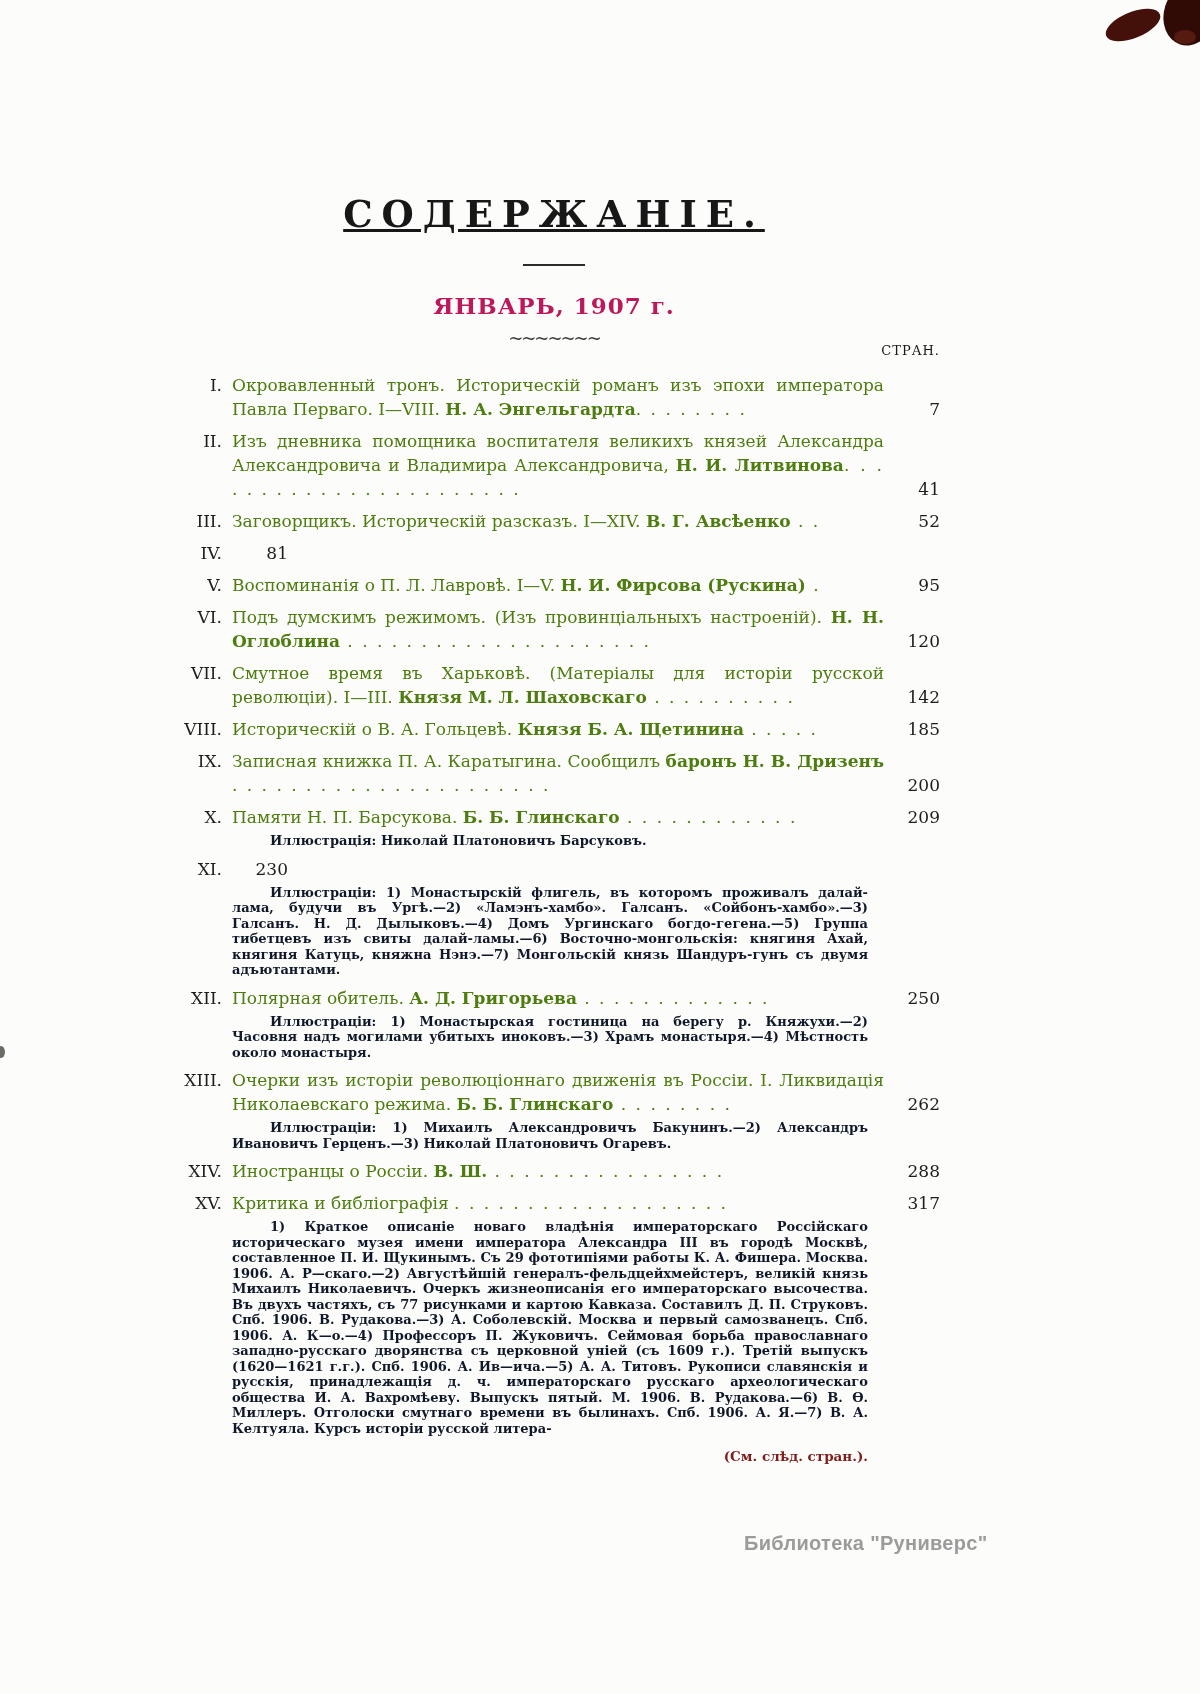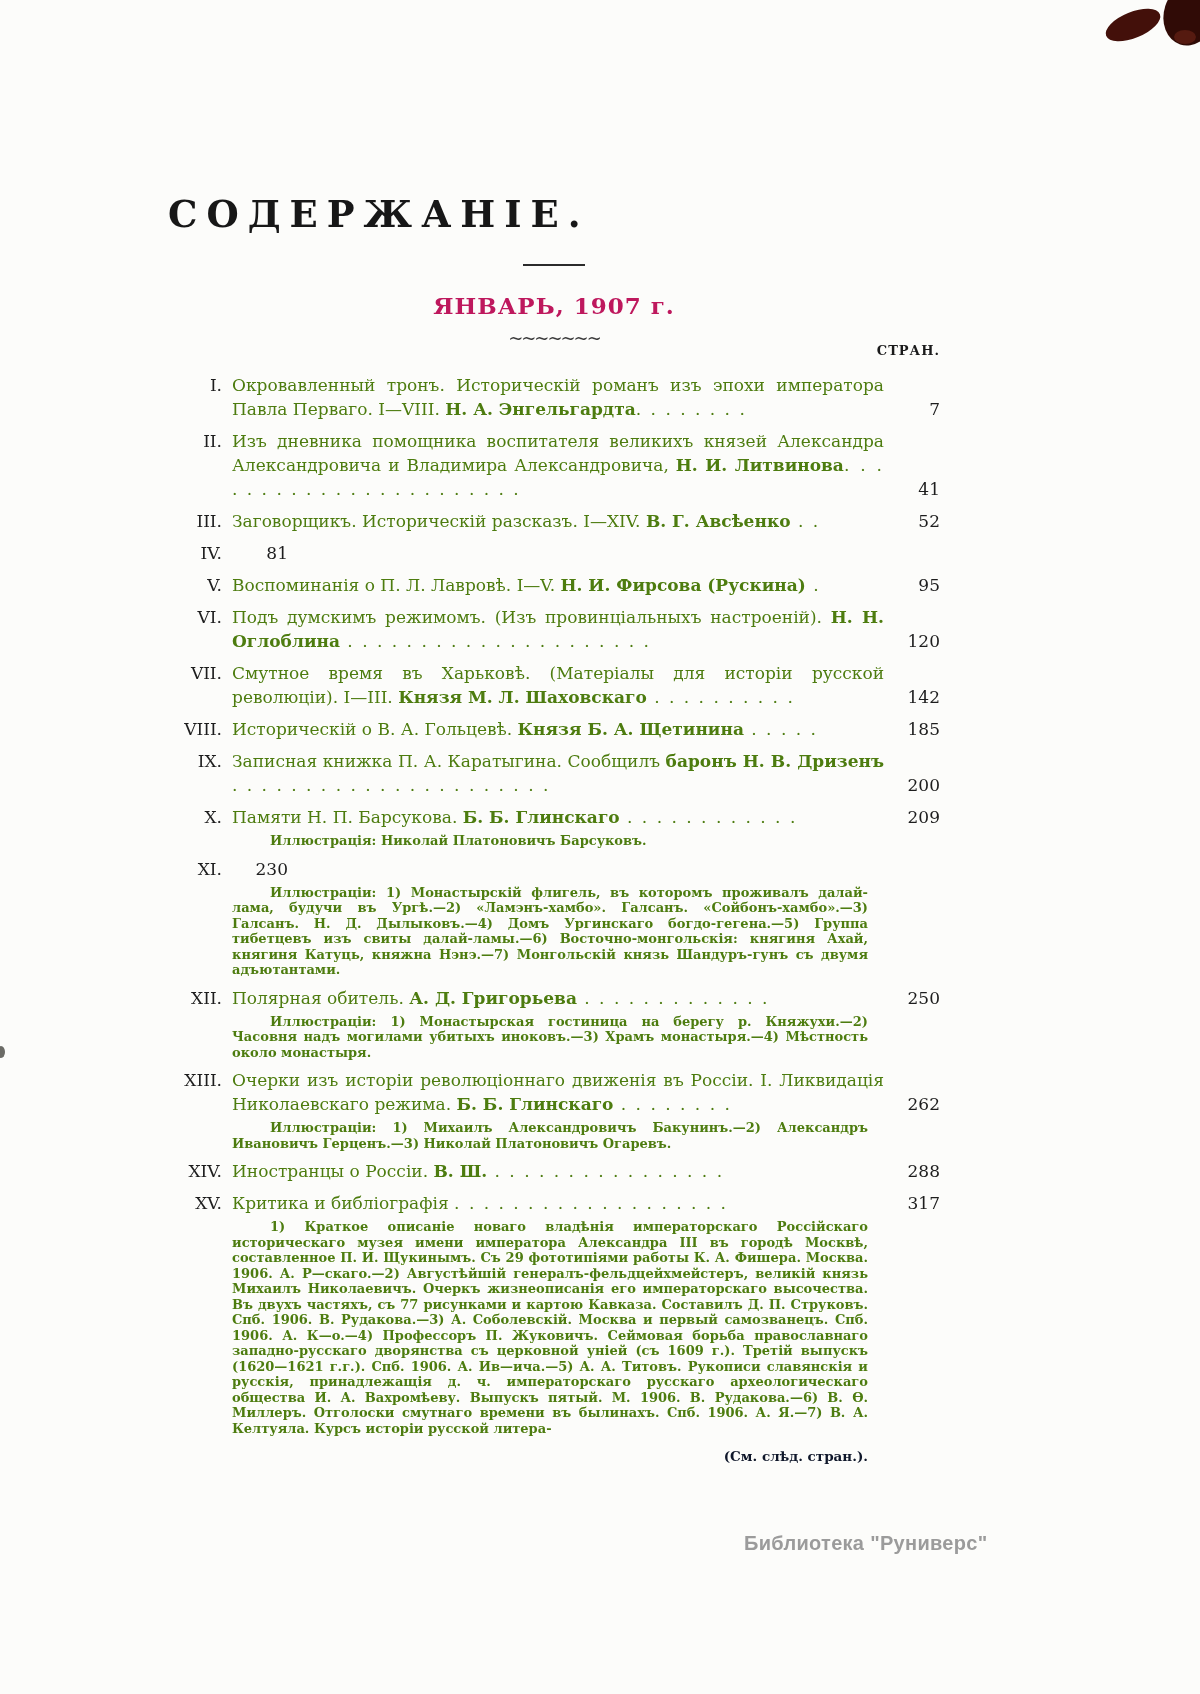--- a/index.html
+++ b/index.html
@@ -23,11 +23,13 @@
 
   .title {
     margin-top: 192px;
+    text-align: center;
     font-size: 37px;
     font-weight: bold;
     letter-spacing: 9px;
     color: #171717;
     white-space: nowrap;
+    text-decoration: underline;
   }
 
   .title-rule {

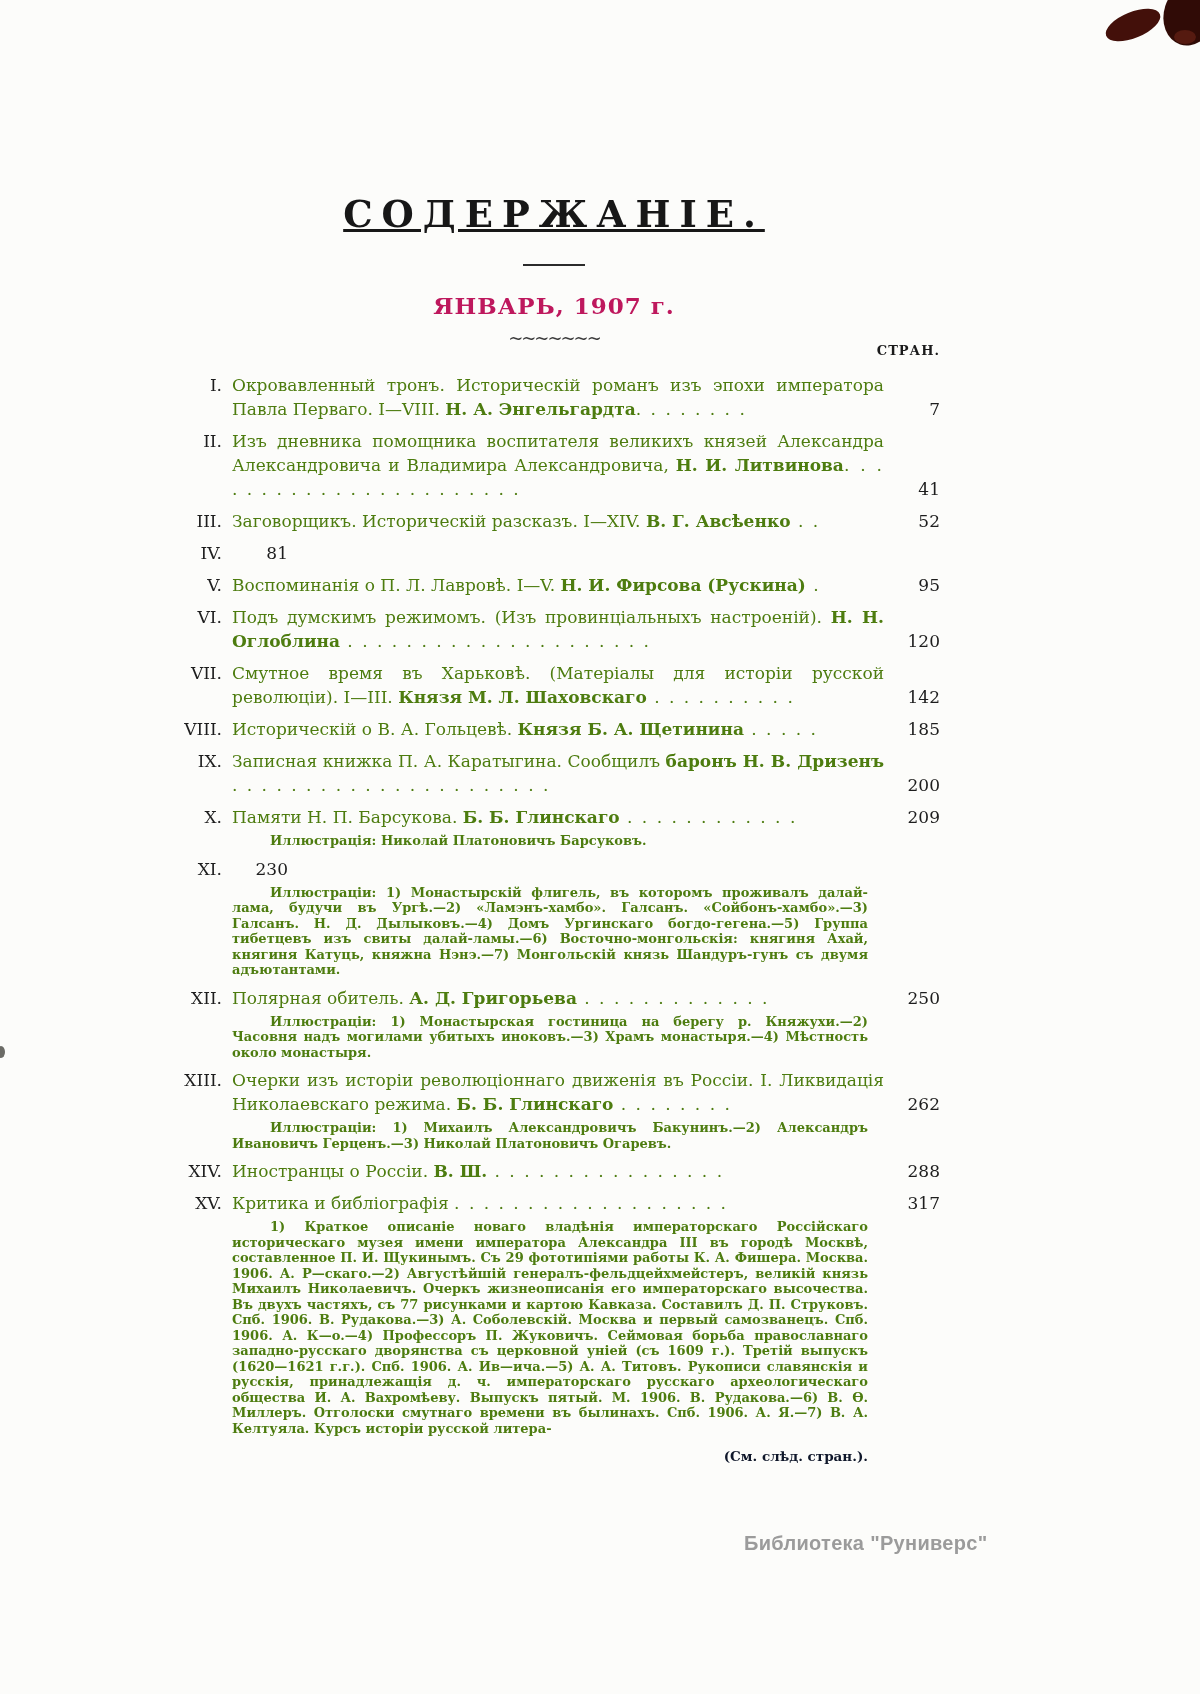--- a/index.html
+++ b/index.html
@@ -61,7 +61,7 @@
   .pages-header {
     text-align: right;
     font-size: 13px;
-    font-weight: bold;
+    font-weight: normal;
     letter-spacing: 1px;
     margin-top: -4px;
     color: #1a1a1a;

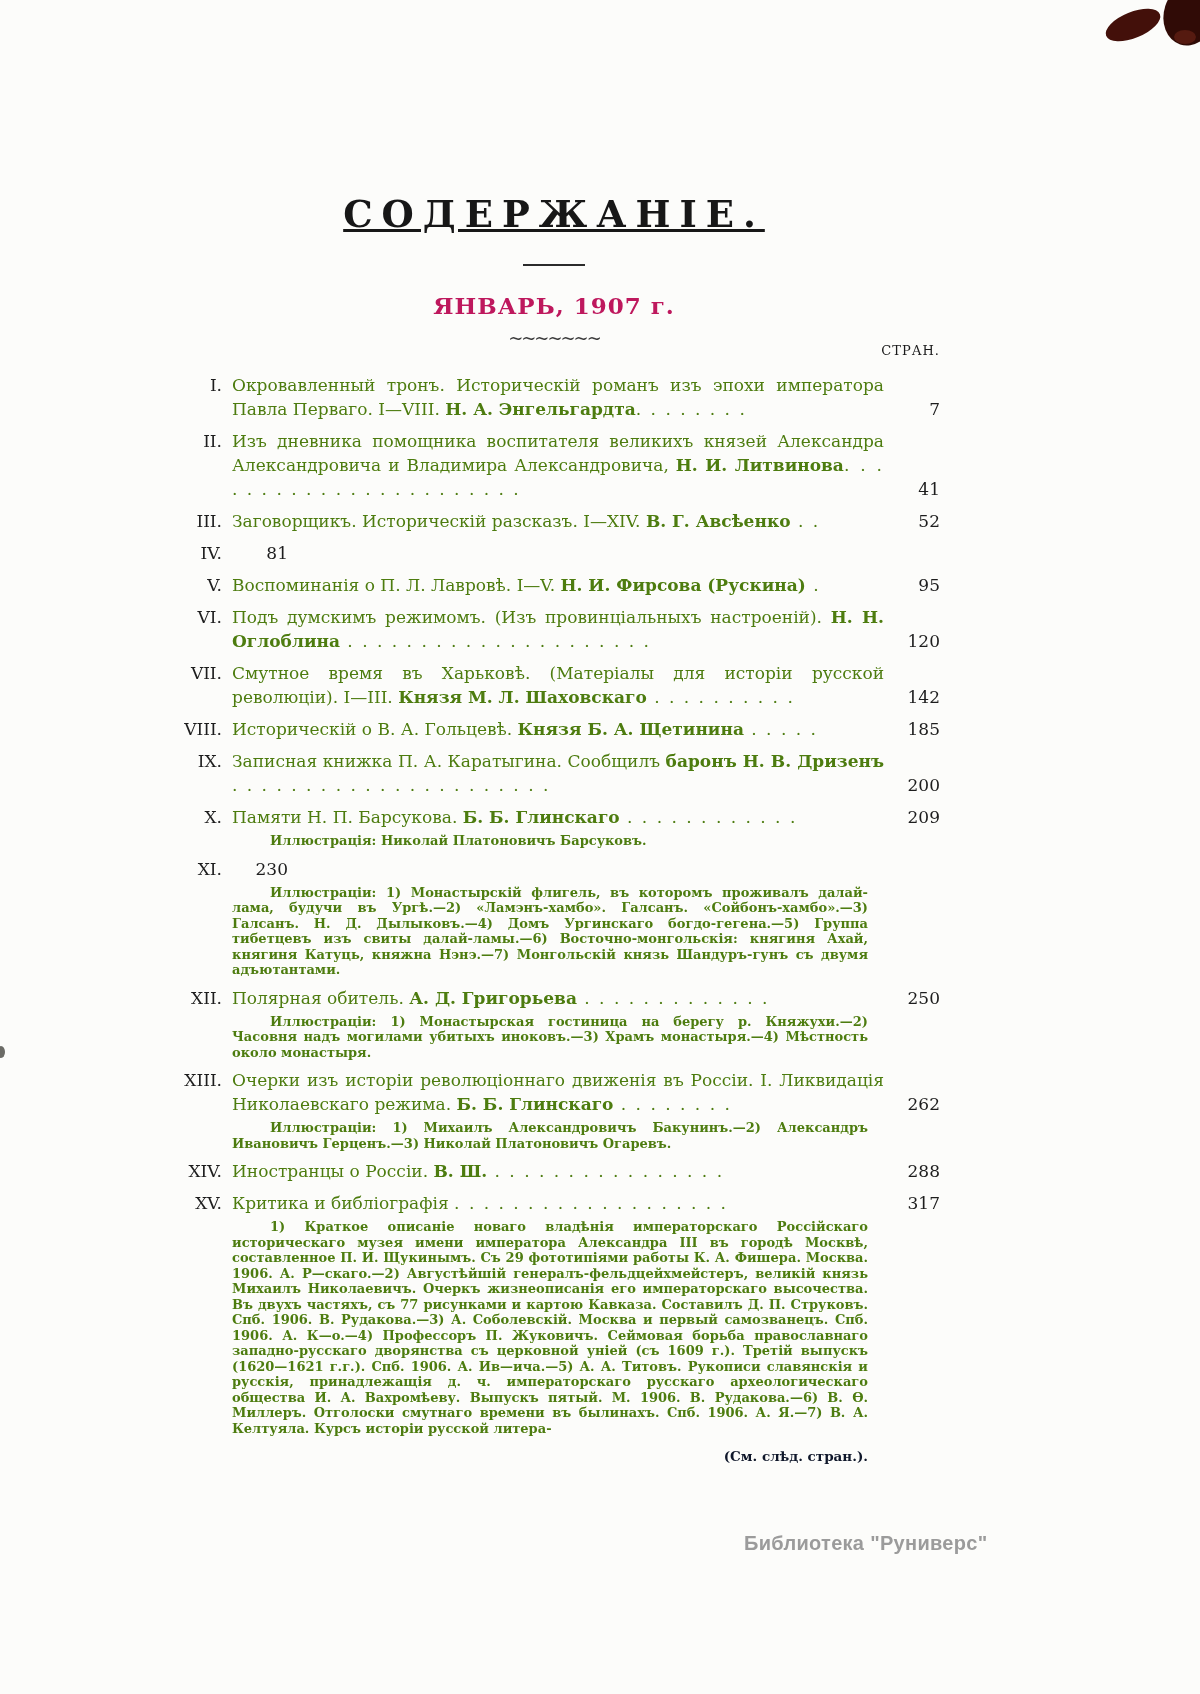--- a/index.html
+++ b/index.html
@@ -113,7 +113,7 @@
     font-weight: bold;
     text-align: justify;
     text-indent: 38px;
-    color: #4d7c0f;
+    color: #0f172a;
   }
 
   .continuation {

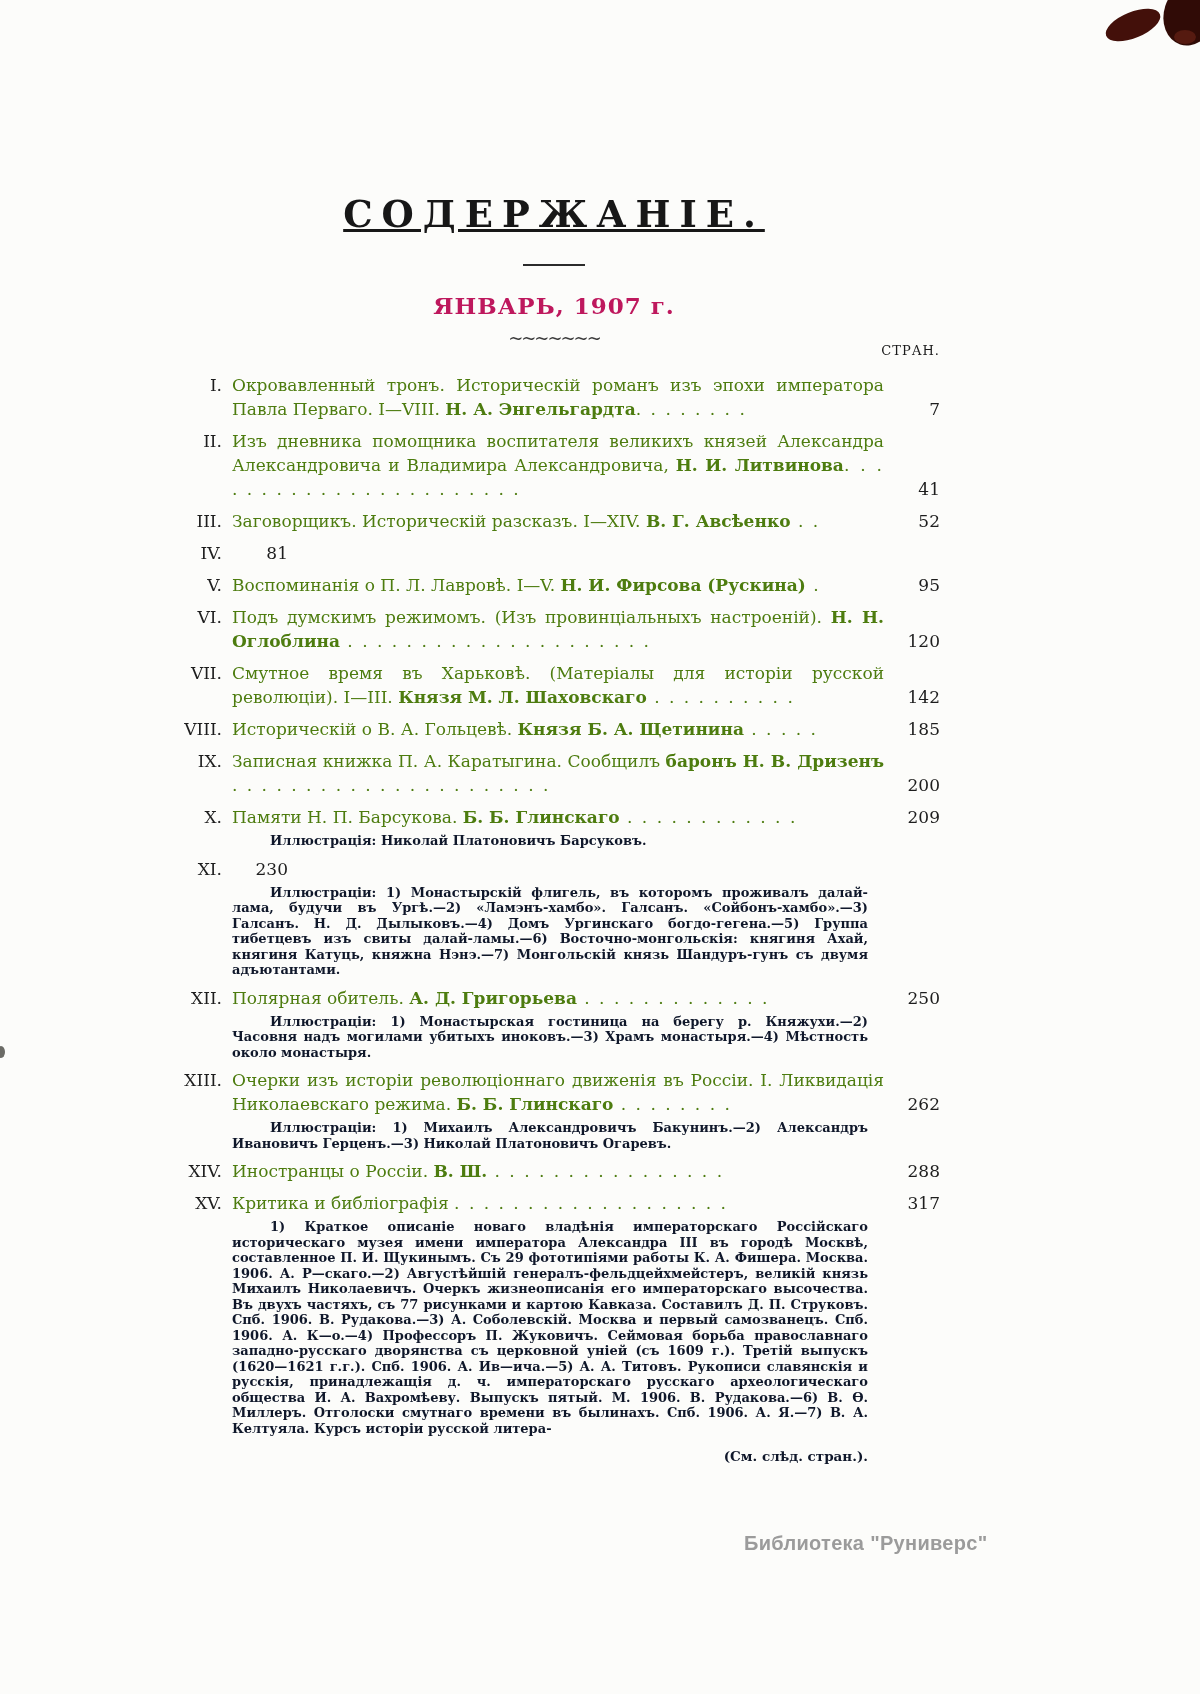--- a/index.html
+++ b/index.html
@@ -121,7 +121,7 @@
     text-align: right;
     font-size: 13.5px;
     font-weight: bold;
-    color: #0f172a;
+    color: #7f1d1d;
   }
 
   .watermark {

